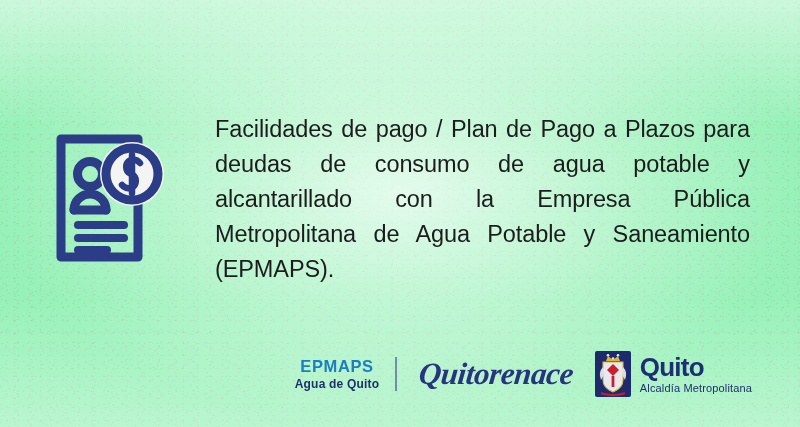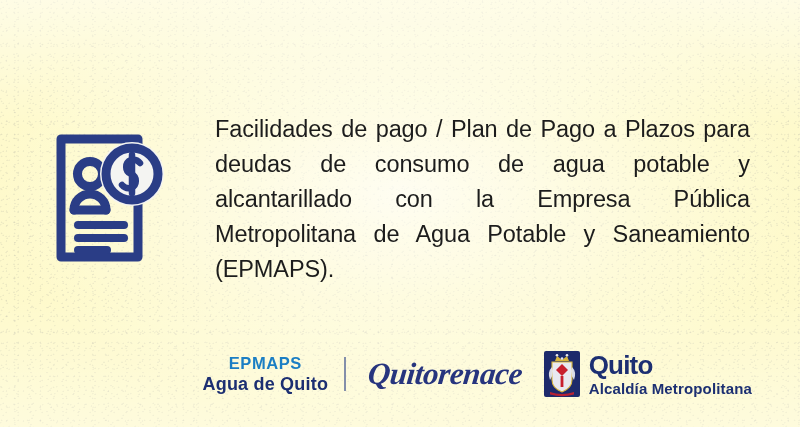--- a/index.html
+++ b/index.html
@@ -18,7 +18,7 @@
     position: relative;
     width: 800px;
     height: 427px;
-    background-color: #fef9c3;
+    background-color: #86efac;
     overflow: hidden;
   }
   

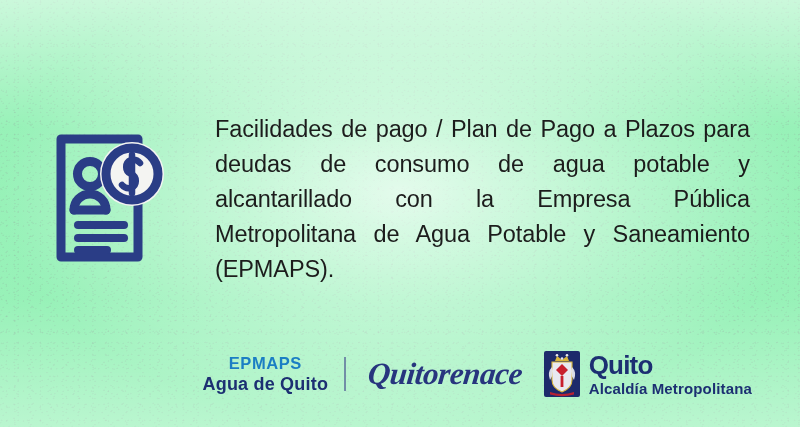--- a/index.html
+++ b/index.html
@@ -110,7 +110,7 @@
   .epmaps-bottom {
     font-family: "Liberation Sans", sans-serif;
     font-weight: bold;
-    font-size: 18px;
+    font-size: 12px;
     color: #1c2f72;
     letter-spacing: 0.2px;
     display: block;

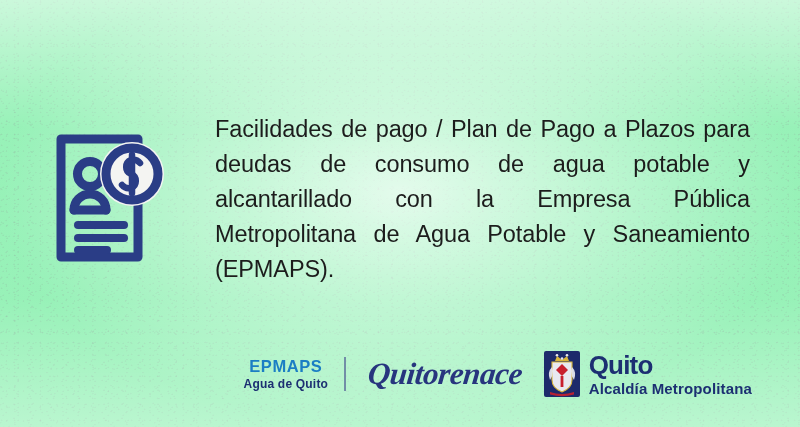--- a/index.html
+++ b/index.html
@@ -156,8 +156,8 @@
   .quito-sub {
     display: block;
     font-family: "Liberation Sans", sans-serif;
-    font-weight: bold;
-    font-size: 15px;
+    font-weight: normal;
+    font-size: 11px;
     color: #1c2f72;
     letter-spacing: 0.15px;
     margin-top: 3px;

